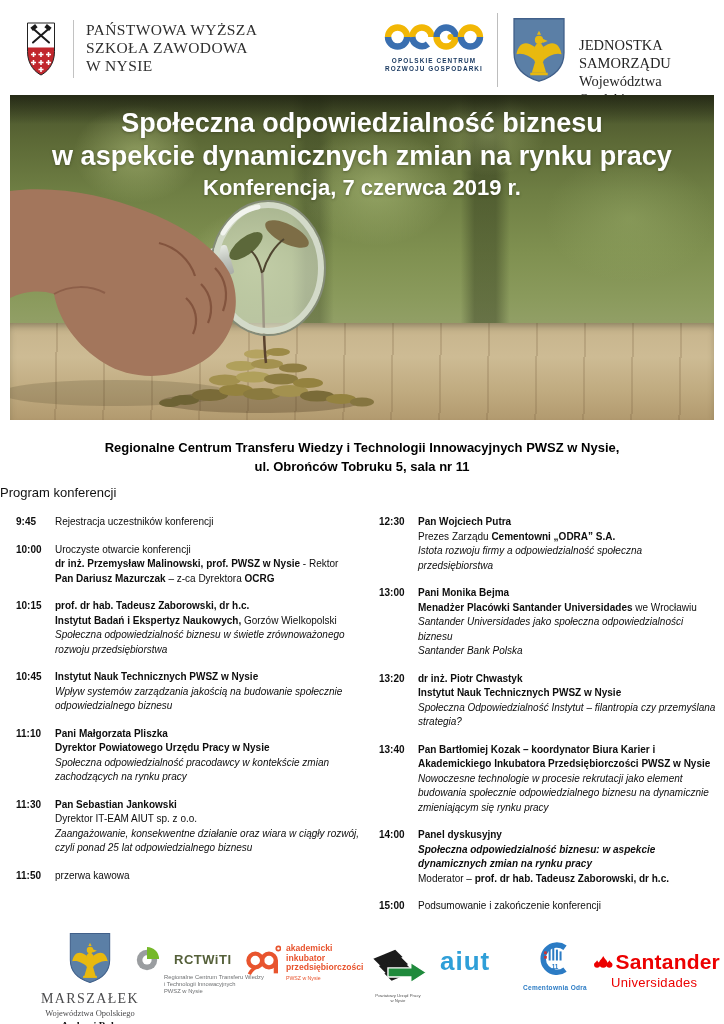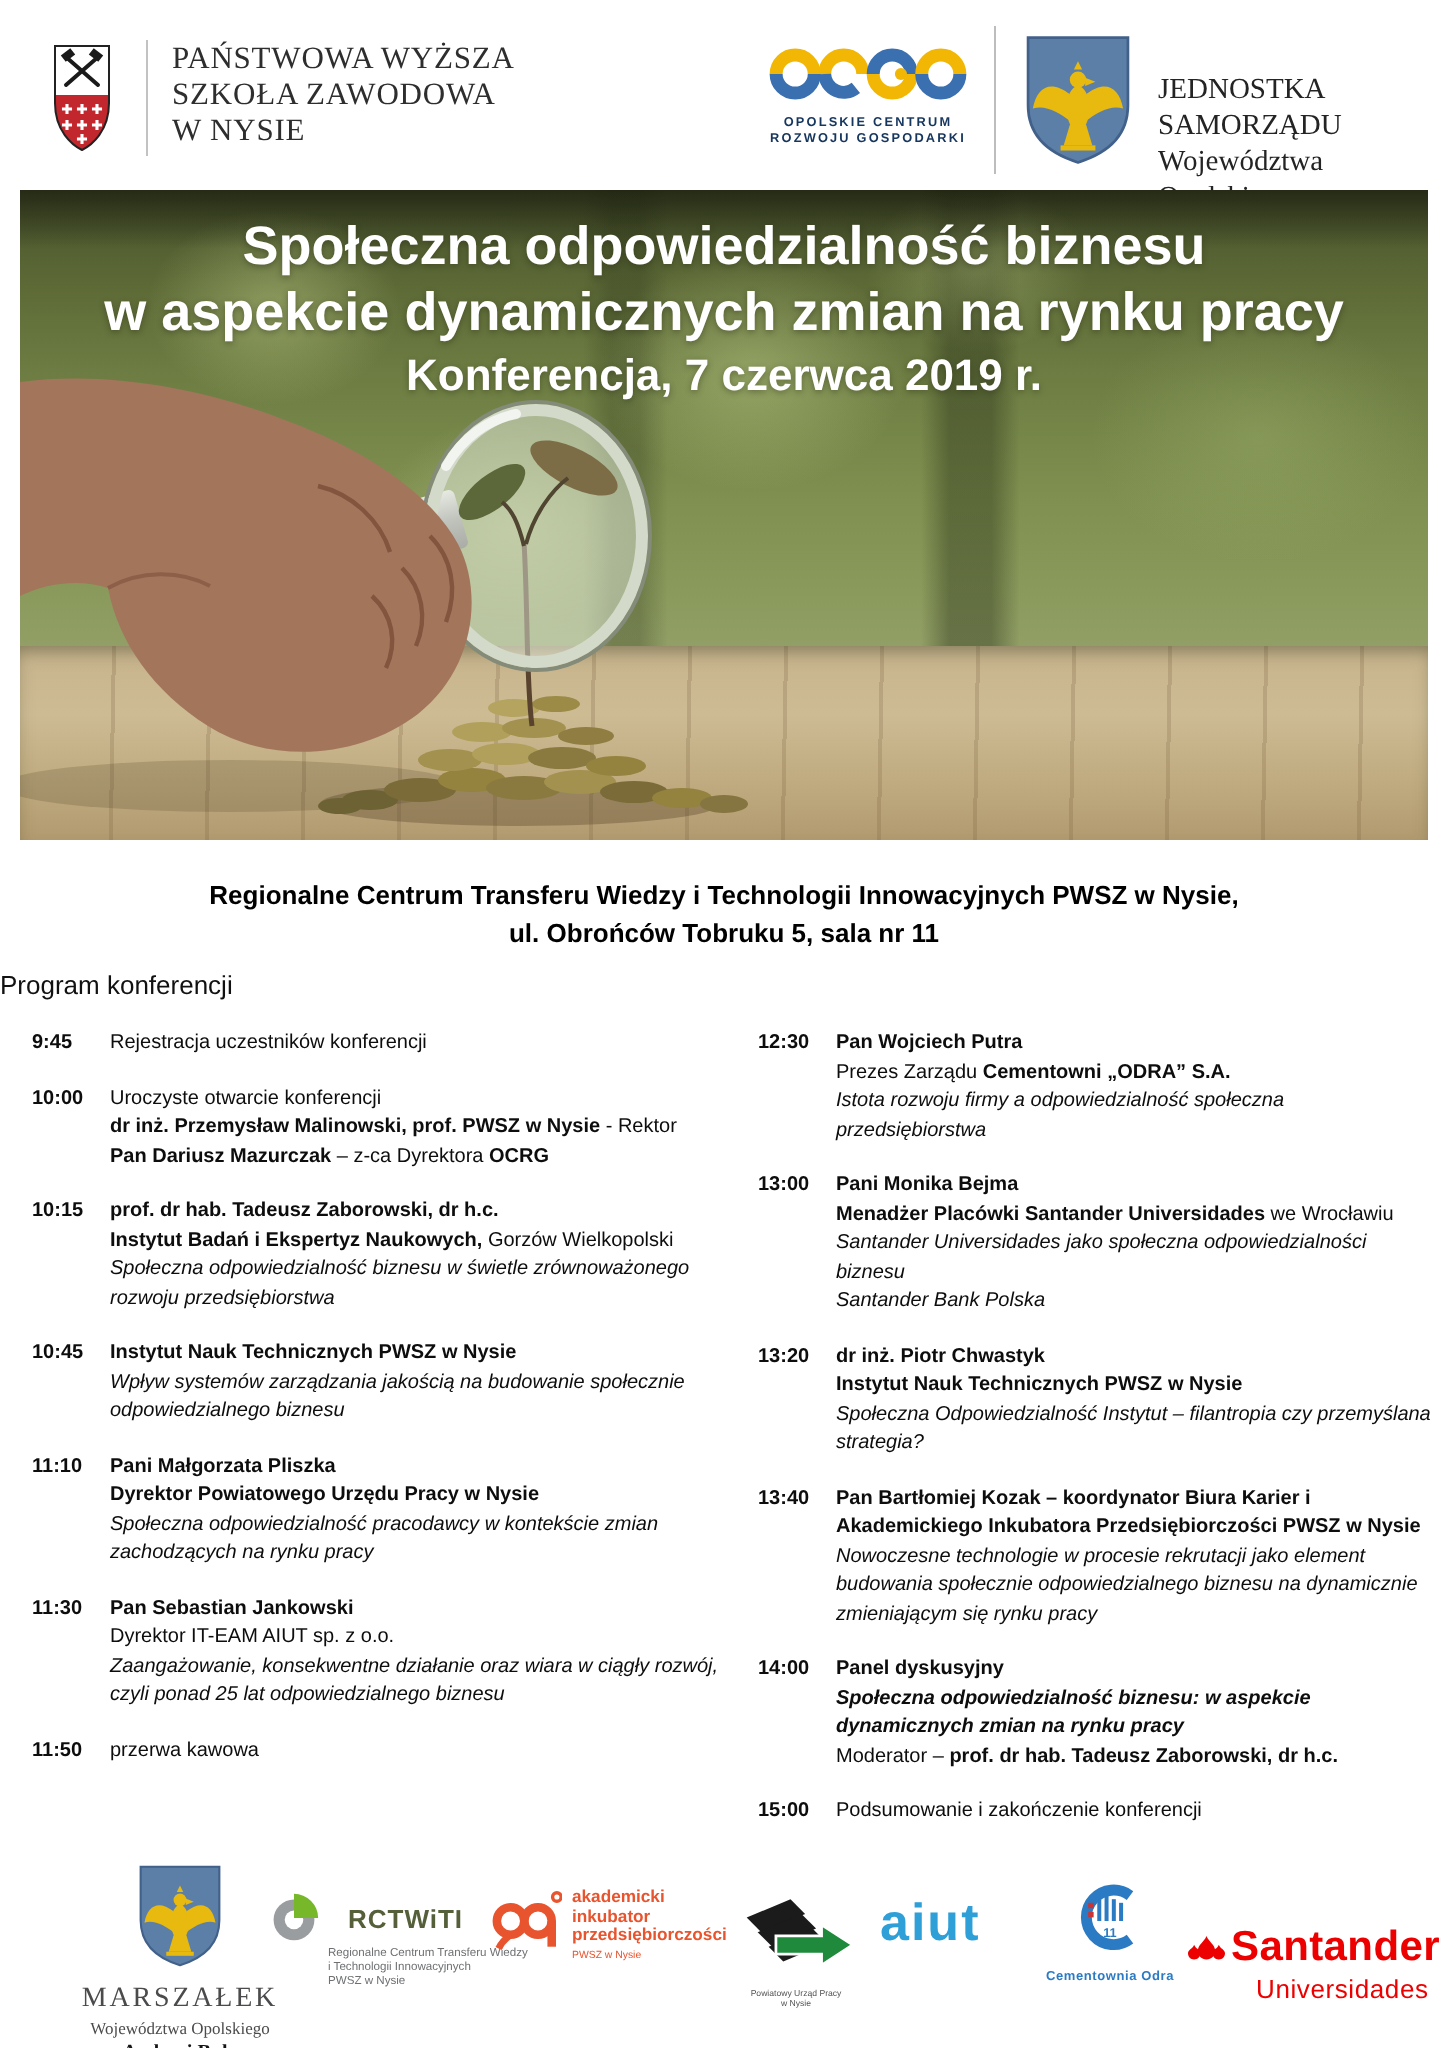--- a/index.html
+++ b/index.html
@@ -85,7 +85,7 @@
   .sp-cementownia { position:absolute; left:516px; top:12px; width:78px; text-align:center; }
   .cem-label { font-size:6.5px; font-weight:bold; color:#2b7bc4; letter-spacing:.3px; margin-top:1px; }
   .sp-santander { position:absolute; left:594px; top:20px; width:126px; }
-  .san-row { display:flex; align-items:center; gap:3px;margin-top:12px; }
+  .san-row { display:flex; align-items:center; gap:3px; }
   .san-name { font-size:21px; font-weight:bold; color:#ec0000; letter-spacing:.2px; }
   .san-sub { font-size:13px; color:#ec0000; margin-left:34px; margin-top:1px; letter-spacing:.3px; }
 </style>

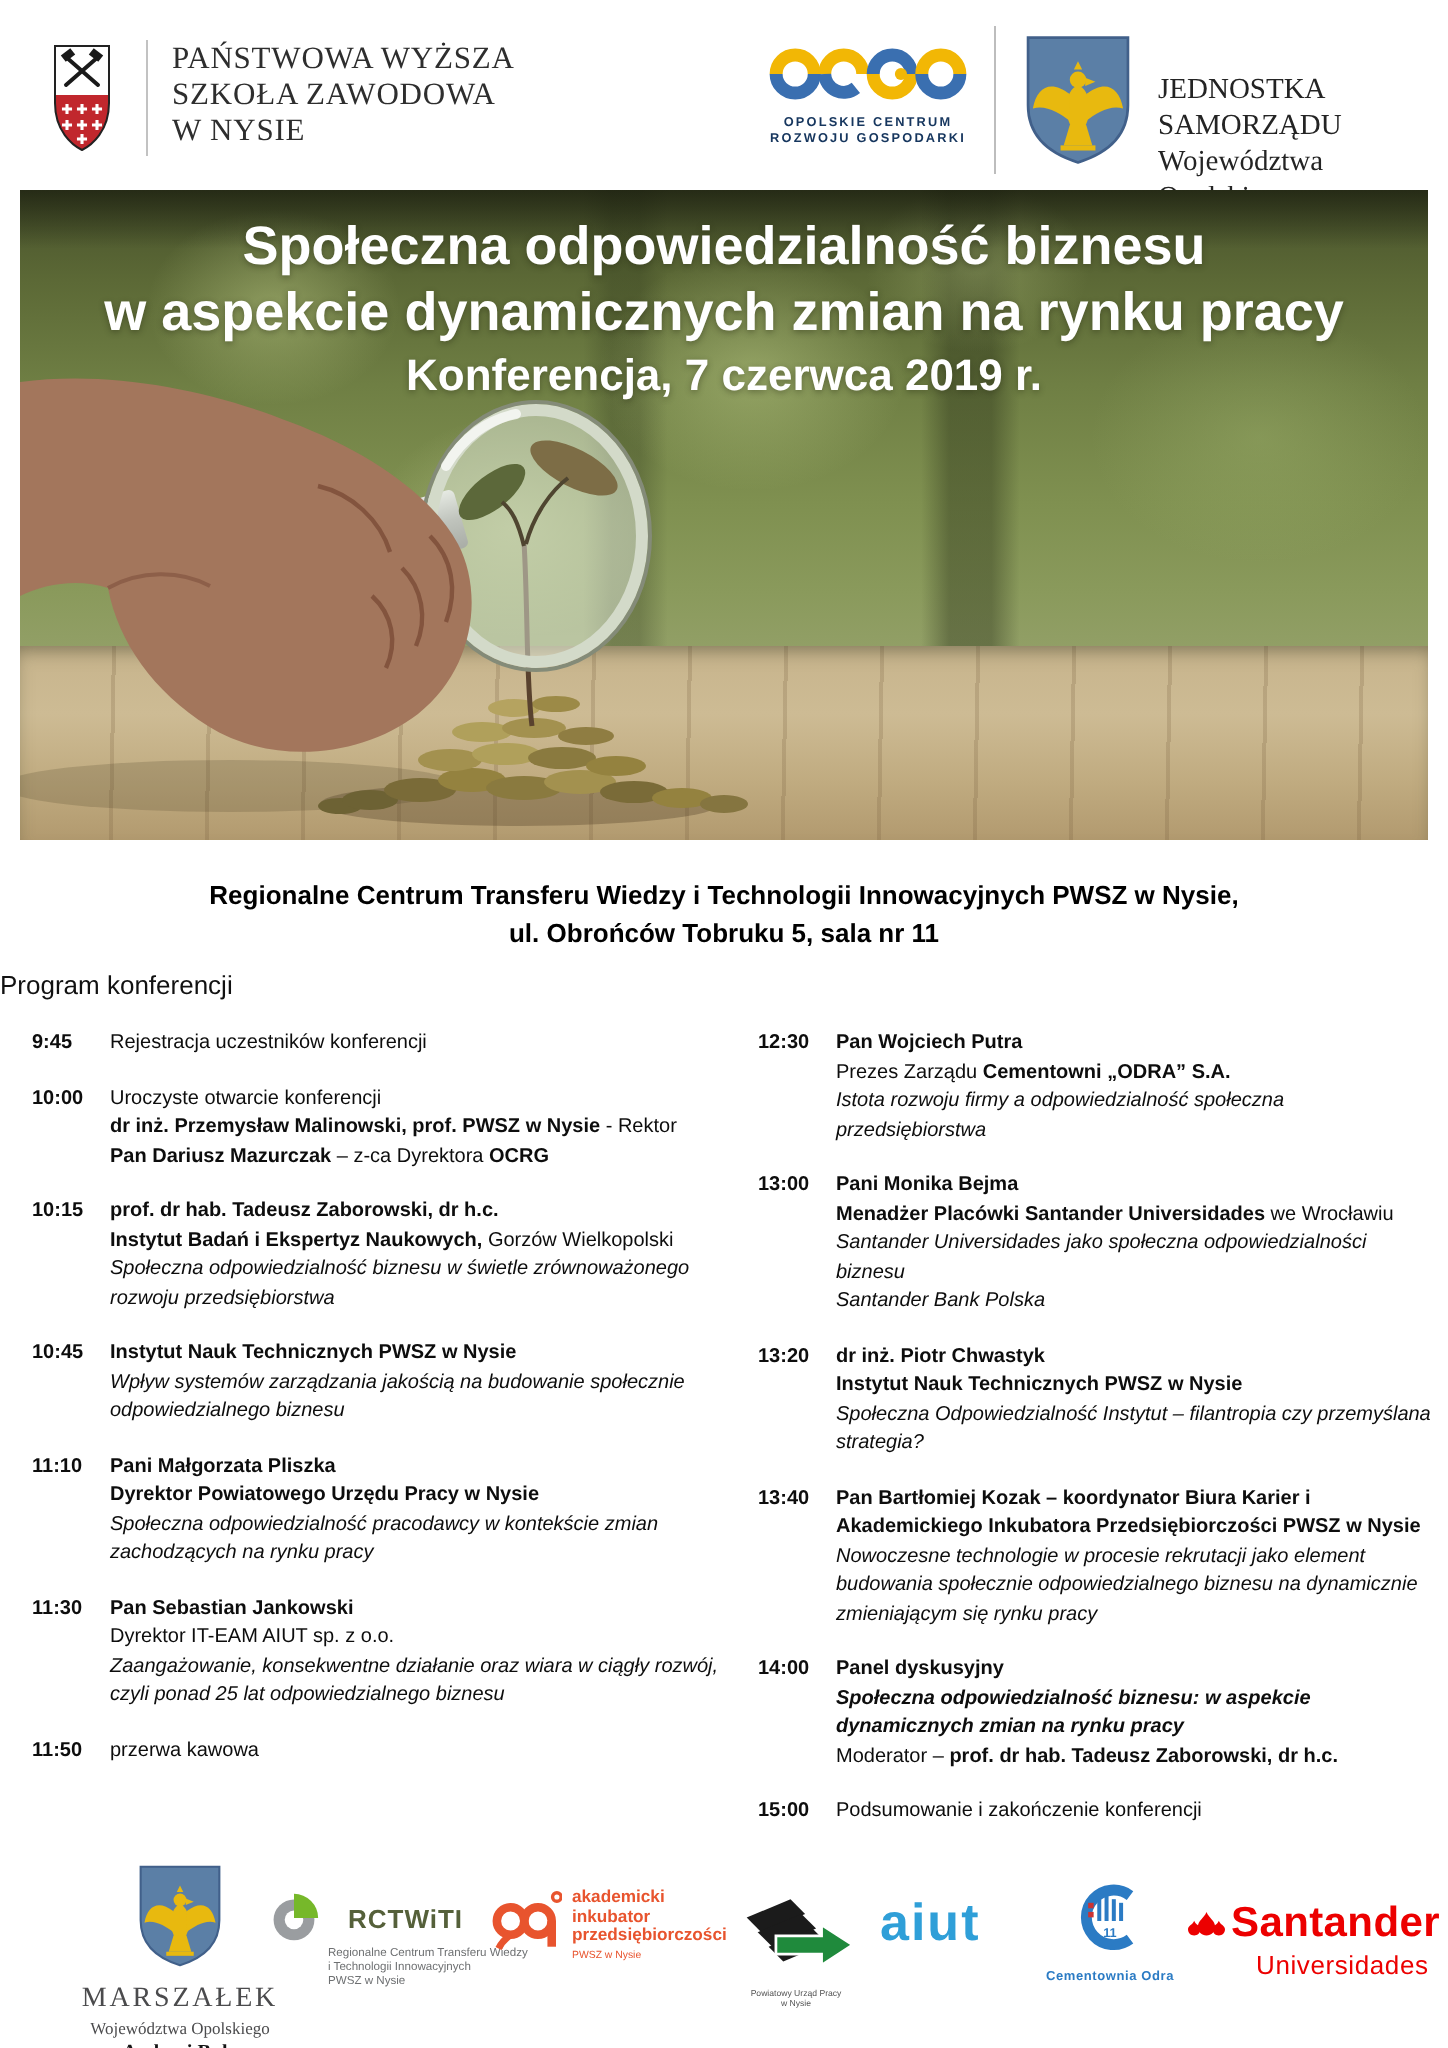--- a/index.html
+++ b/index.html
@@ -87,7 +87,7 @@
   .sp-santander { position:absolute; left:594px; top:20px; width:126px; }
   .san-row { display:flex; align-items:center; gap:3px; }
   .san-name { font-size:21px; font-weight:bold; color:#ec0000; letter-spacing:.2px; }
-  .san-sub { font-size:13px; color:#ec0000; margin-left:34px; margin-top:1px; letter-spacing:.3px; }
+  .san-sub { font-size:13px; color:#ec0000; margin-left:17px; margin-top:1px; letter-spacing:.3px; }
 </style>
 </head>
 <body>

